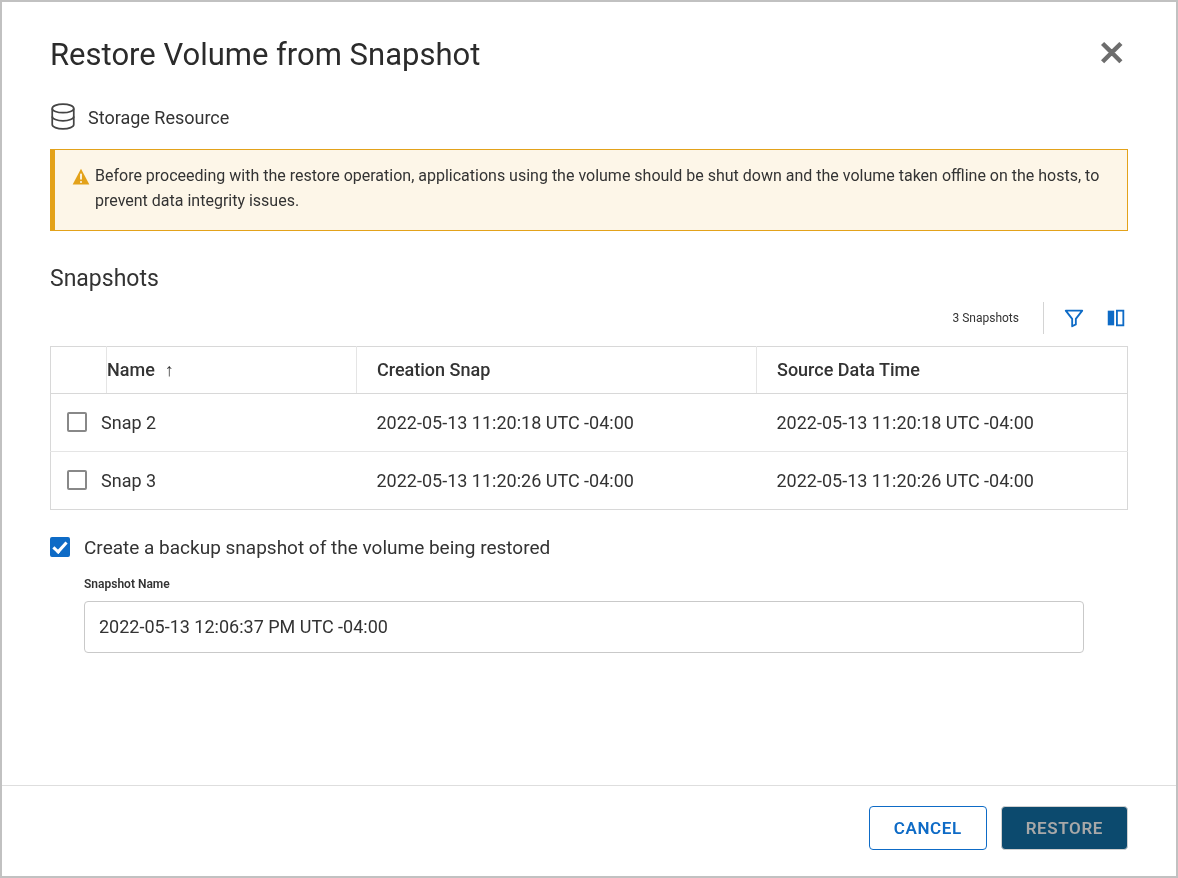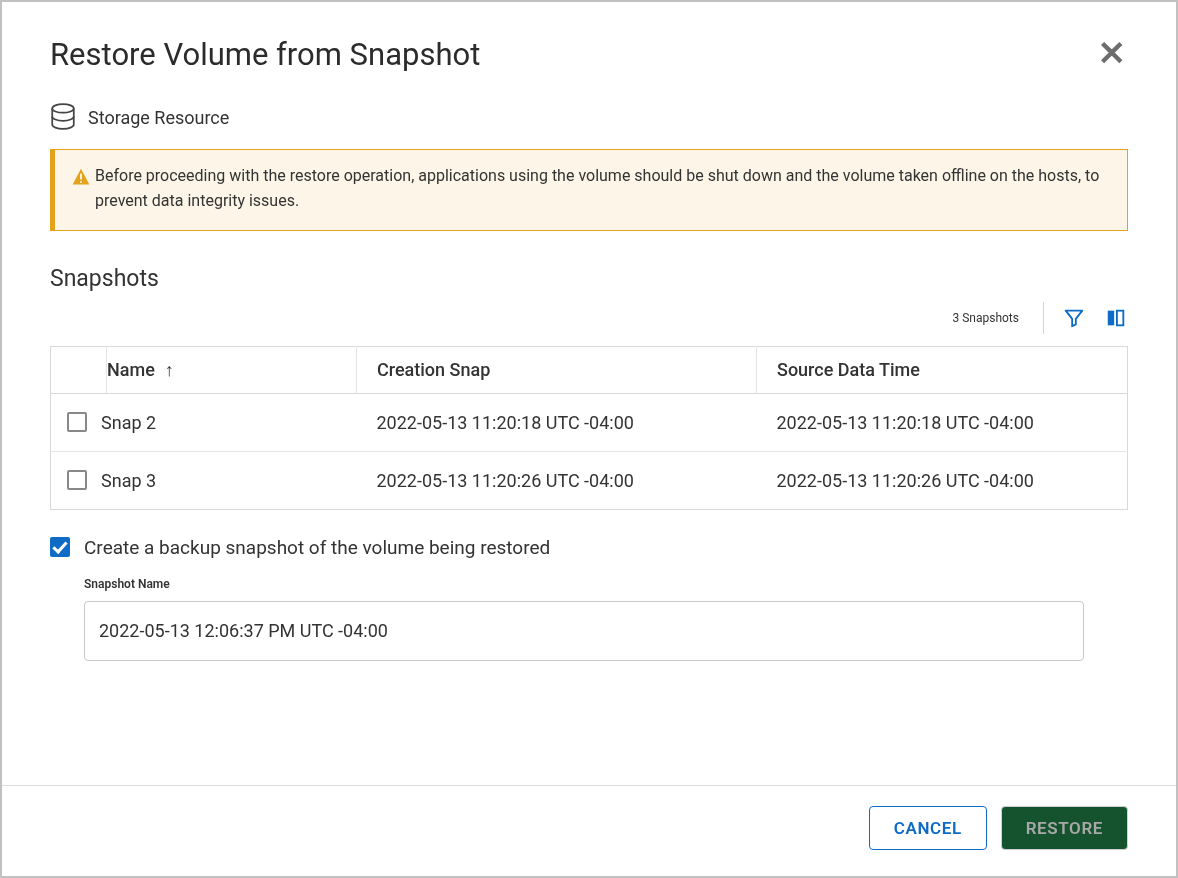--- a/index.html
+++ b/index.html
@@ -192,7 +192,7 @@
   .text-input {
     width: 100%;
     max-width: 1000px;
-    height: 60px;
+    height: 52px;
     border: 1px solid #c9c9c9;
     border-radius: 4px;
     padding: 0 14px;

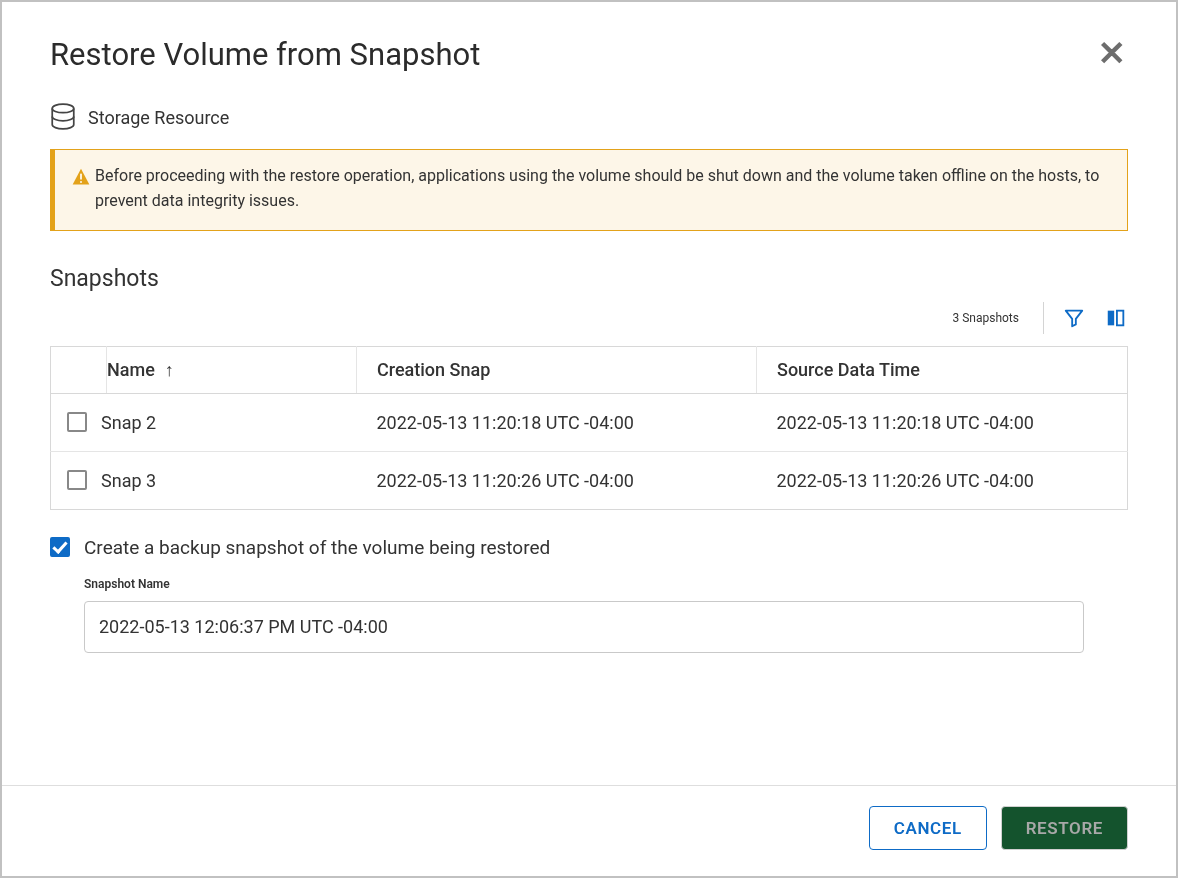--- a/index.html
+++ b/index.html
@@ -224,7 +224,7 @@
     text-align: right;
   }
   .btn-disabled {
-    background: #14532d;
+    background: #0c4a6e;
     border: 1px solid #d0d0d0;
     color: #a8a8a8;
     cursor: not-allowed;

